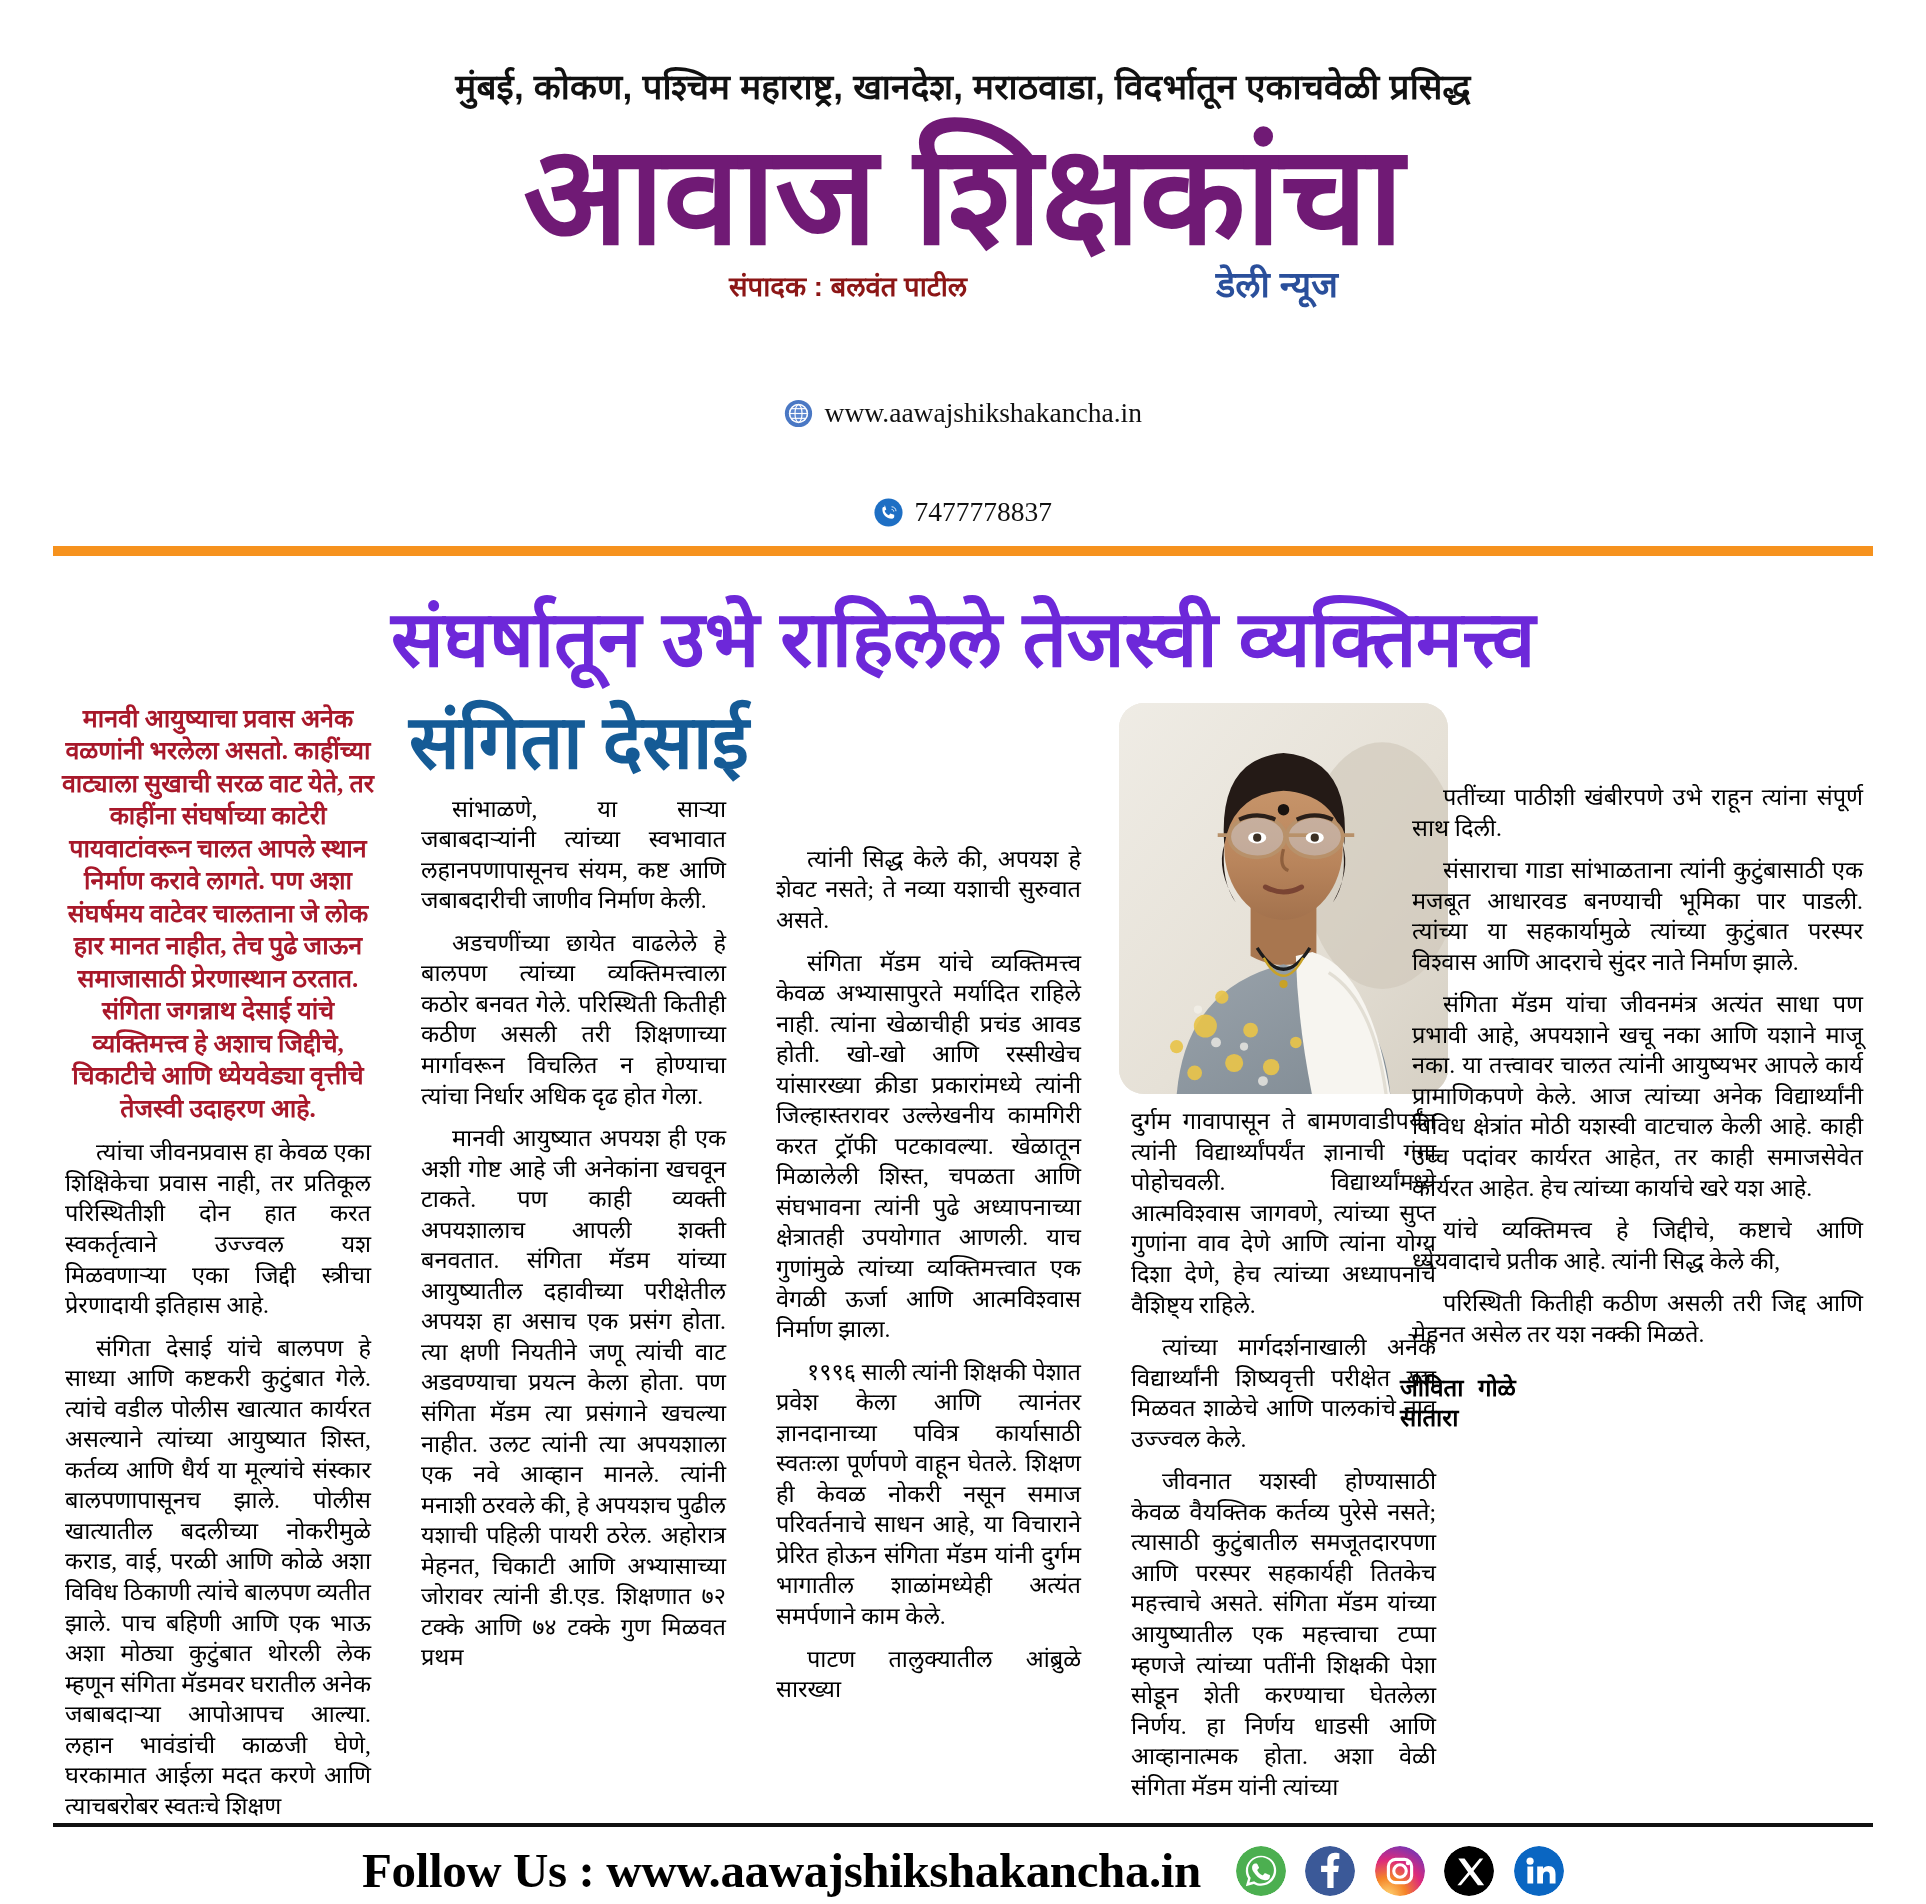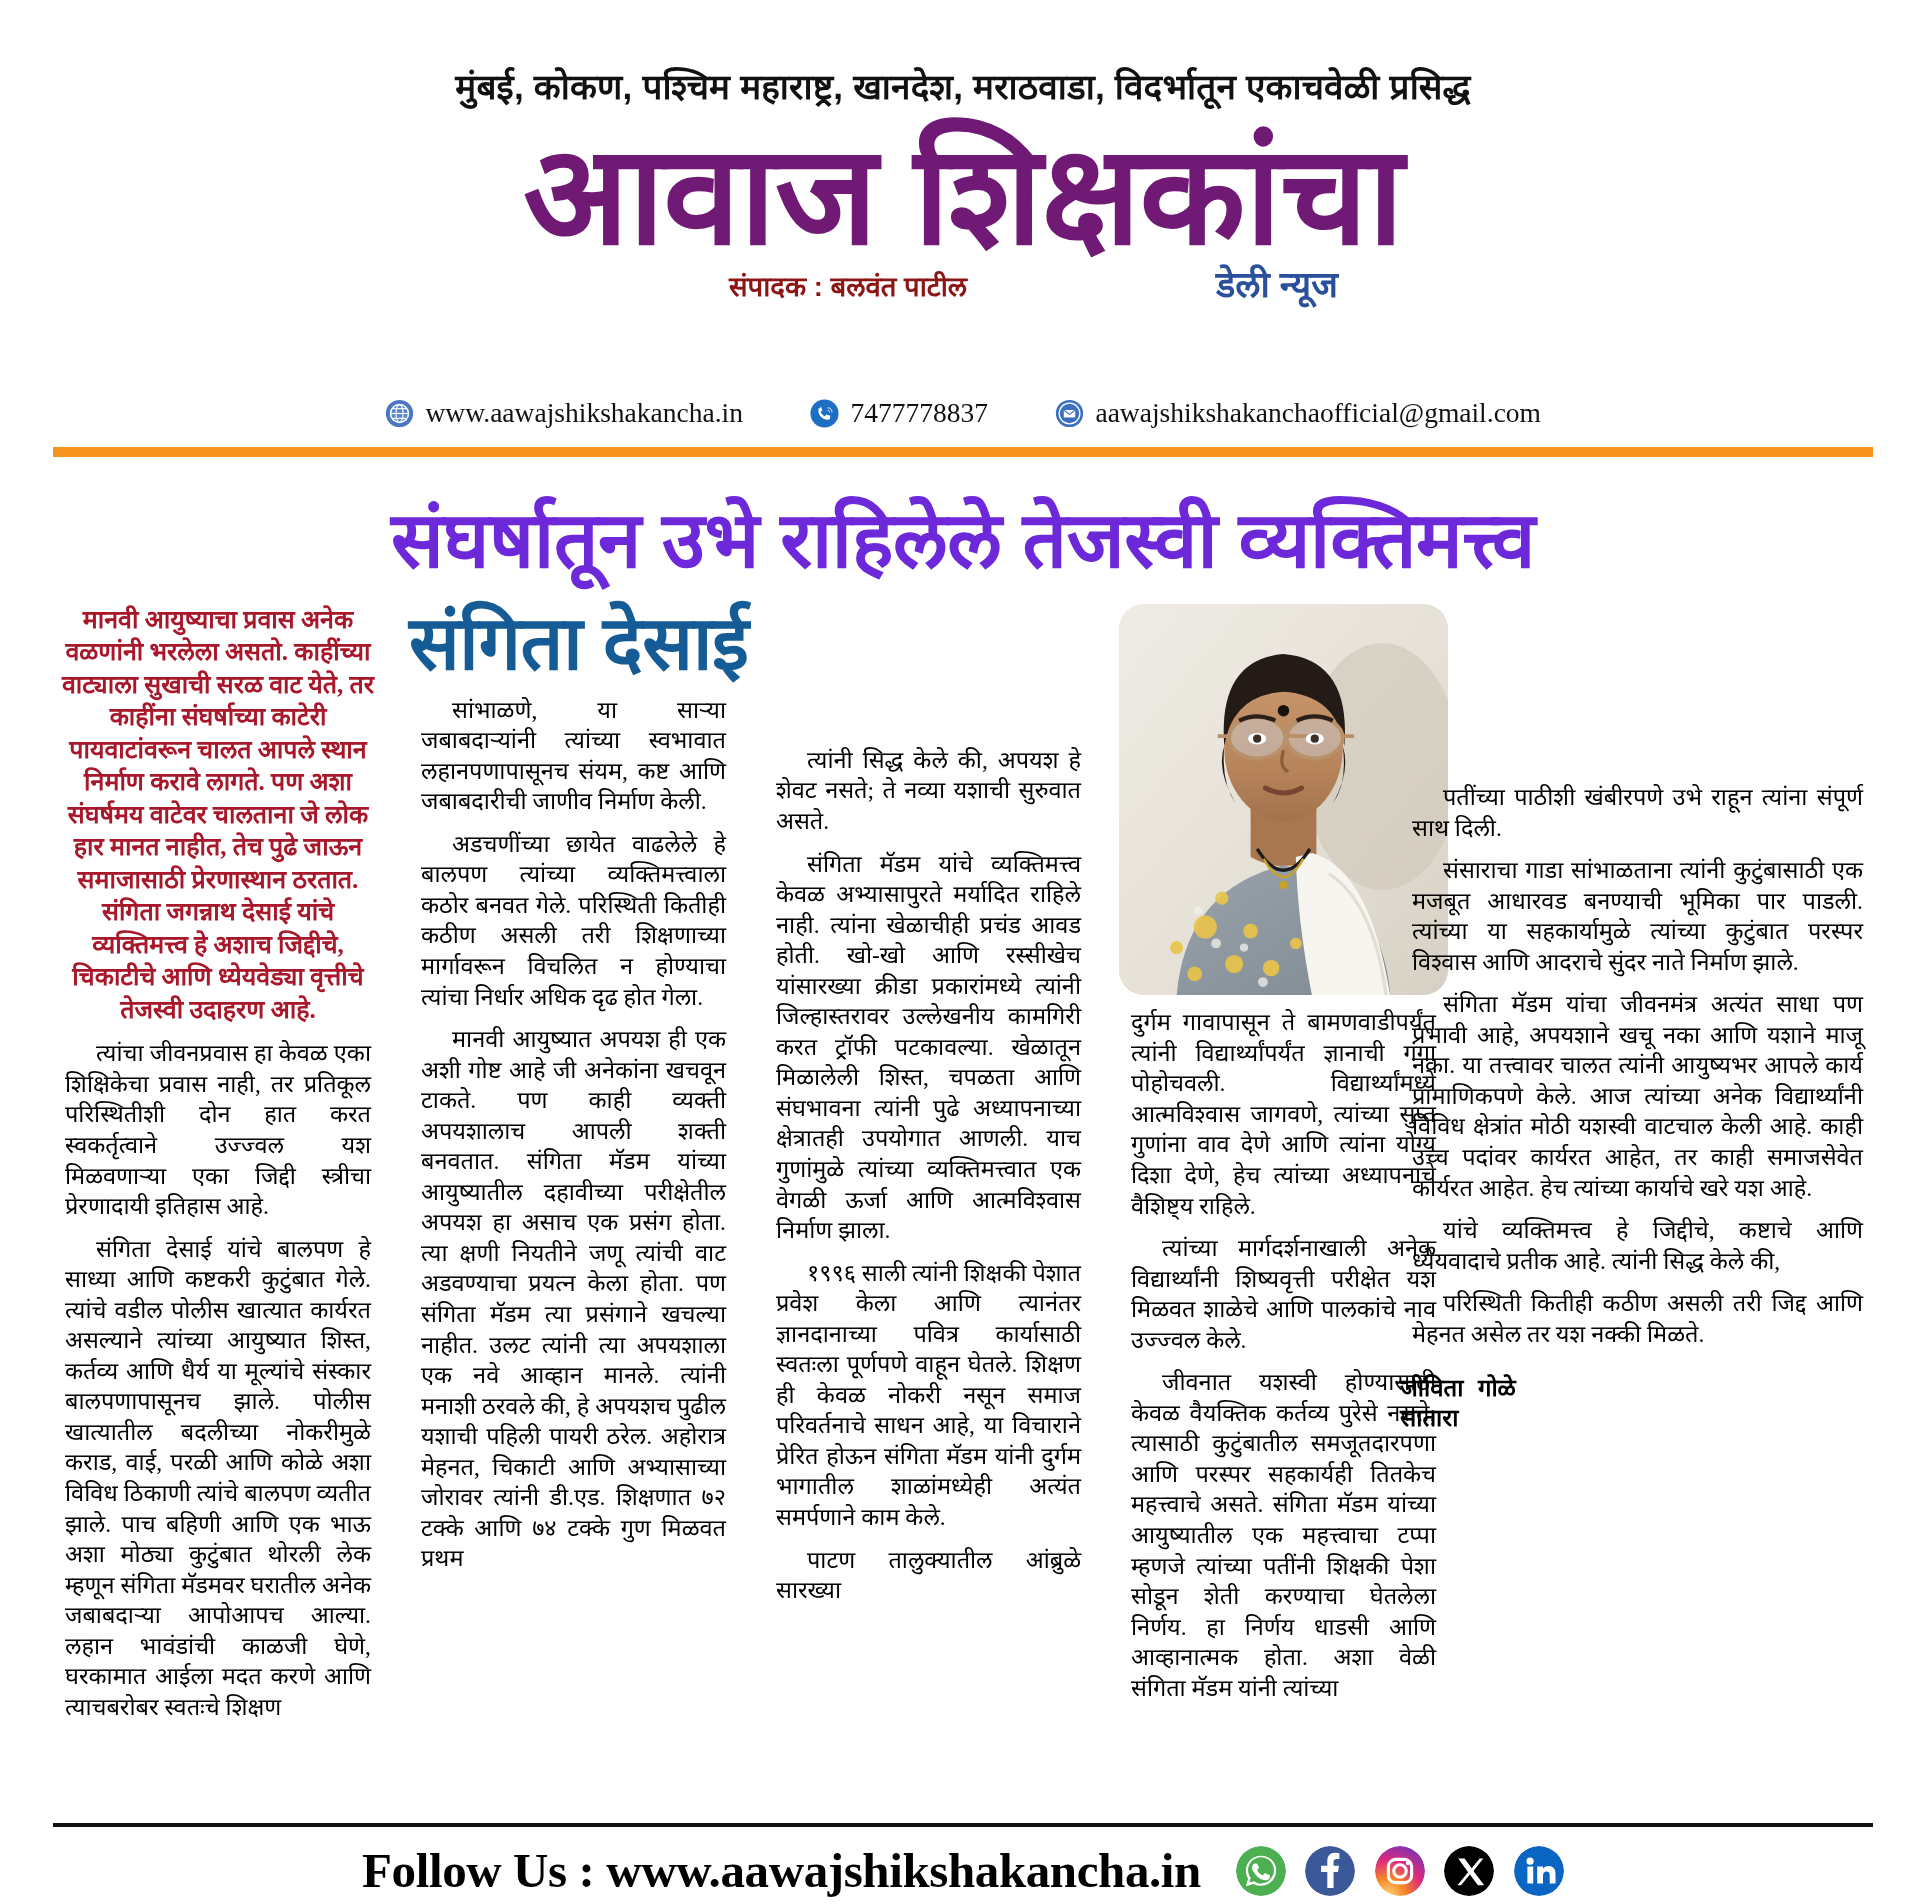--- a/index.html
+++ b/index.html
@@ -76,6 +76,7 @@
     font-family:"Liberation Serif","DejaVu Serif",serif;
     font-size:27.5px;
     color:#111;
+    flex-direction:column;
   }
   .contact-item{display:flex;align-items:center;gap:11.5px;white-space:nowrap;}
   .cicon{width:29px;height:29px;border-radius:50%;display:inline-block;position:relative;flex:0 0 auto;}

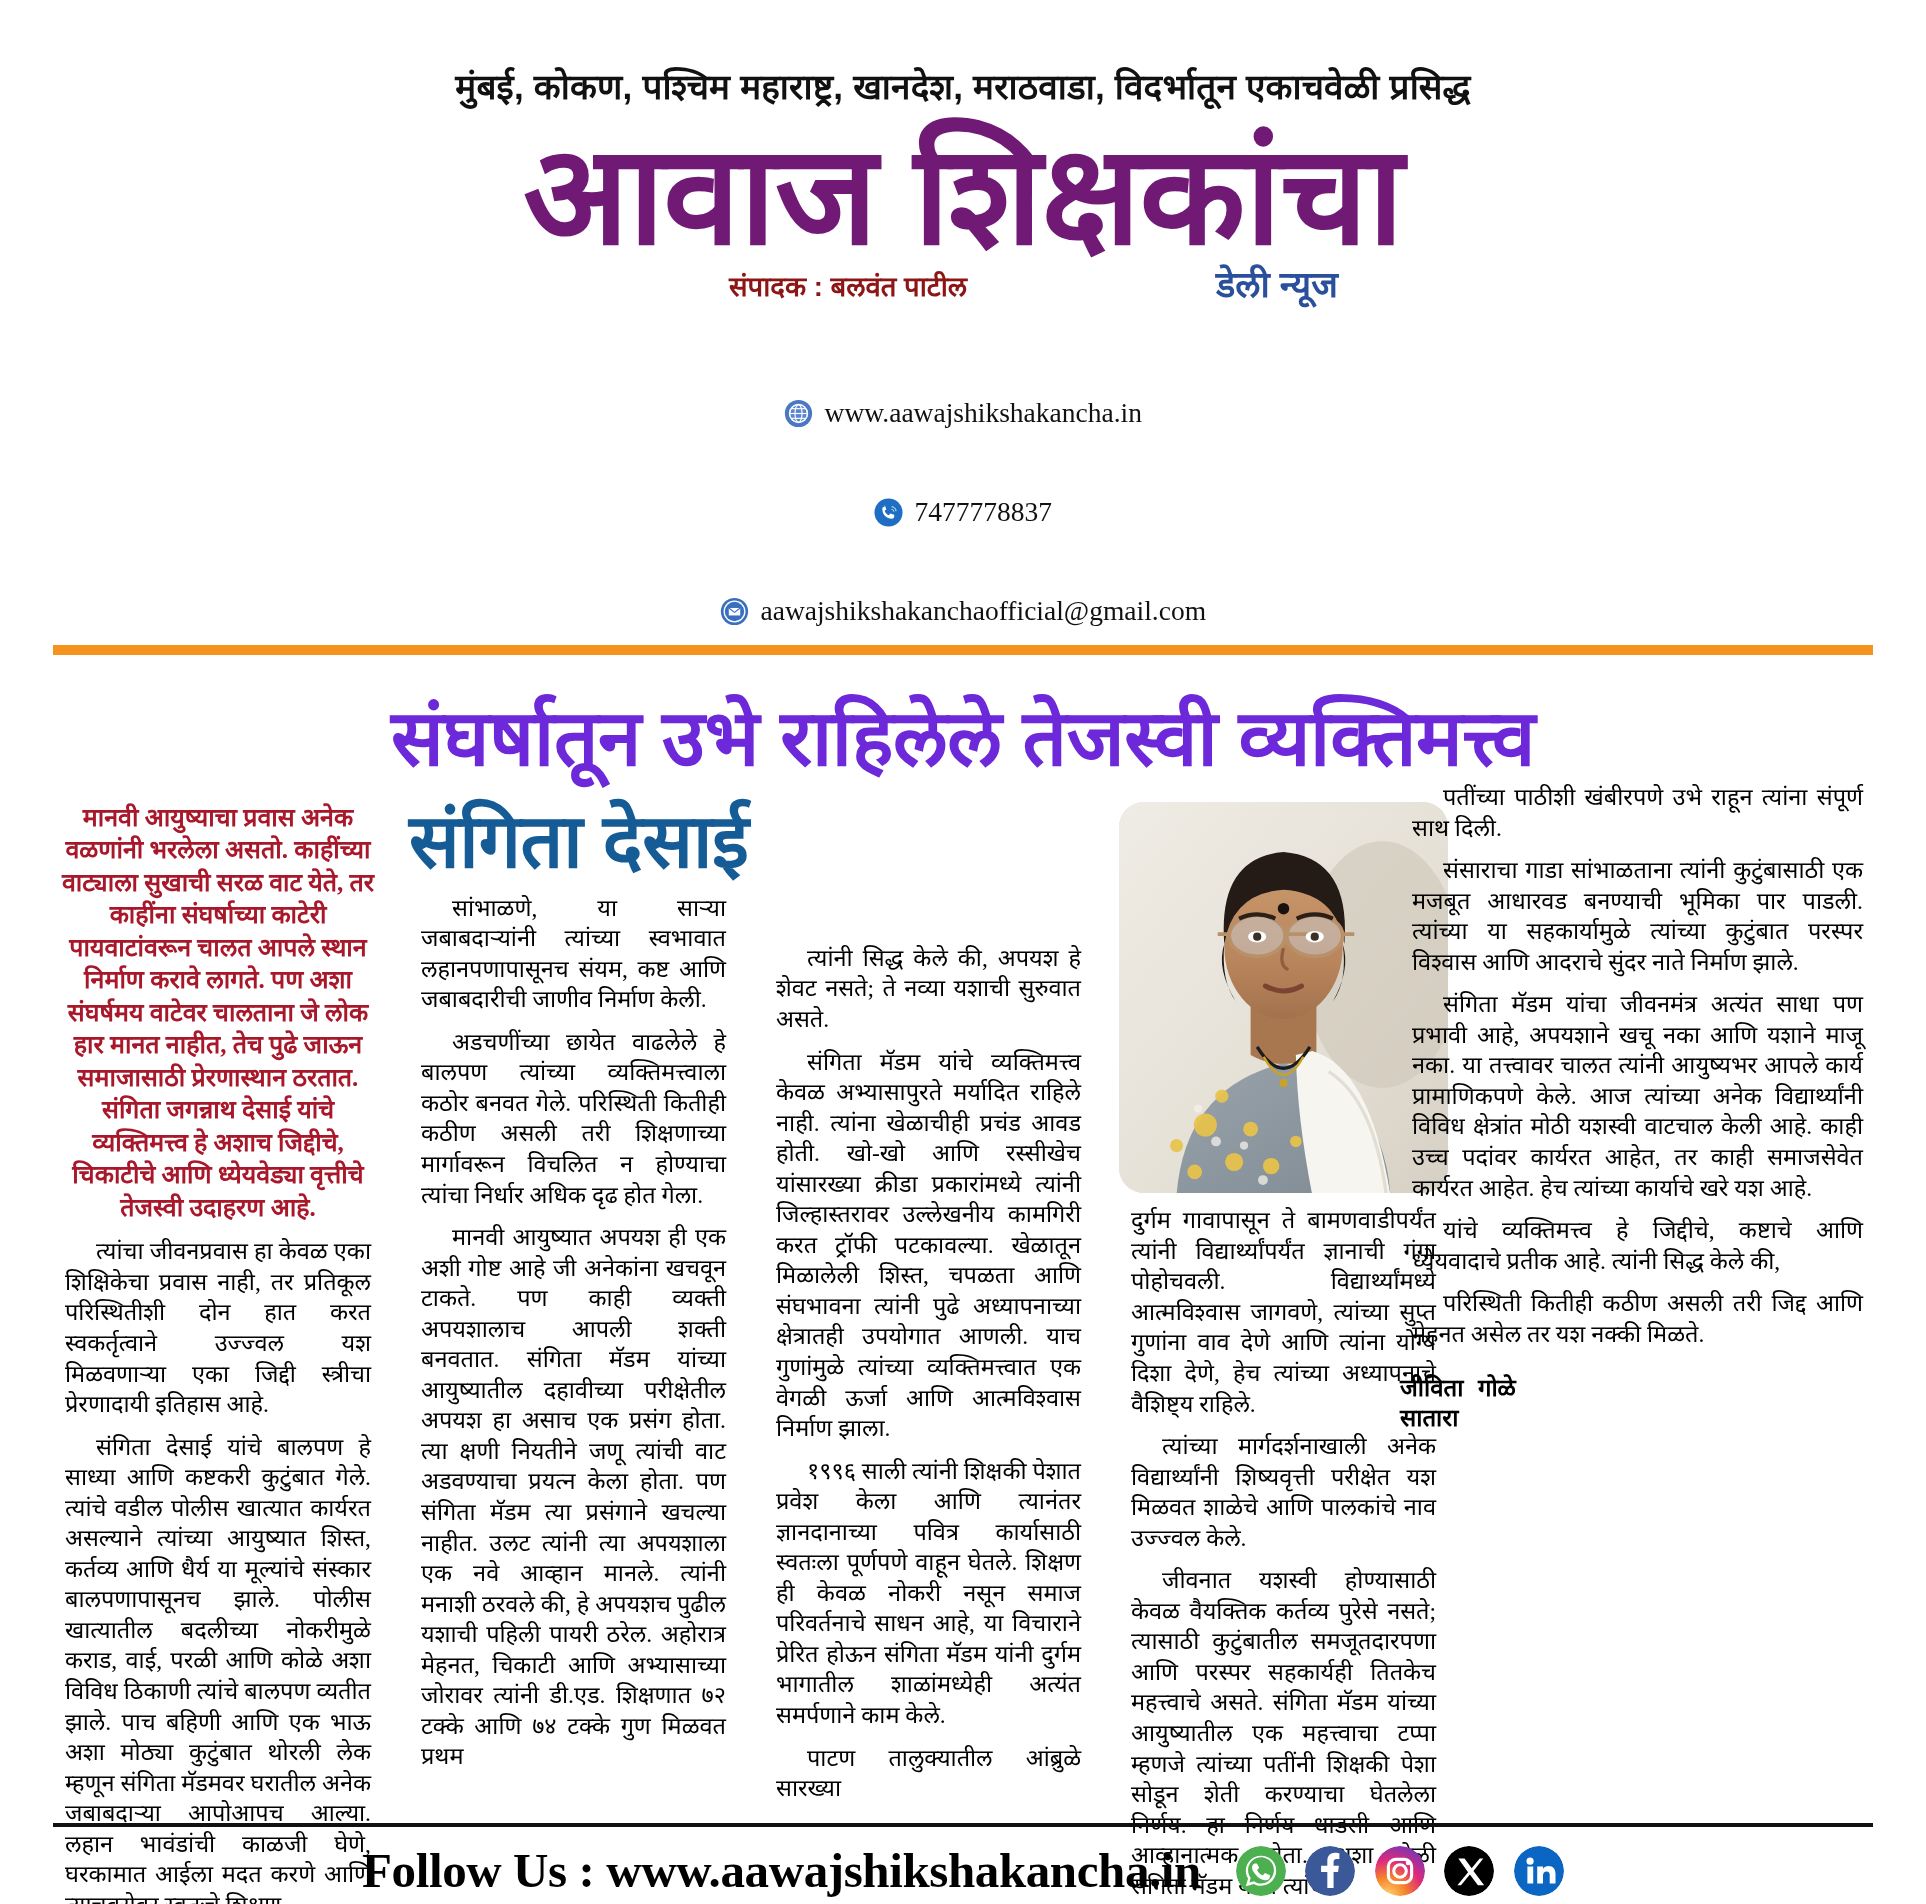--- a/index.html
+++ b/index.html
@@ -221,18 +221,6 @@
           </svg>
       </span>
       <span>7477778837</span>
-    </div>
-    <div class="contact-item">
-      <span class="cicon">
-        <svg viewBox="0 0 66 66">
-            <circle cx="33" cy="33" r="31" fill="#3a6fc0"></circle>
-            <circle cx="33" cy="33" r="25" fill="#fff"></circle>
-            <circle cx="33" cy="33" r="22" fill="#3a6fc0"></circle>
-            <rect x="20" y="25" width="26" height="17" fill="#fff"></rect>
-            <path d="M20 25l13 10 13-10" stroke="#3a6fc0" stroke-width="2.4" fill="none"></path>
-          </svg>
-      </span>
-      <span>aawajshikshakanchaofficial@gmail.com</span>
     </div>
   </div>
 

